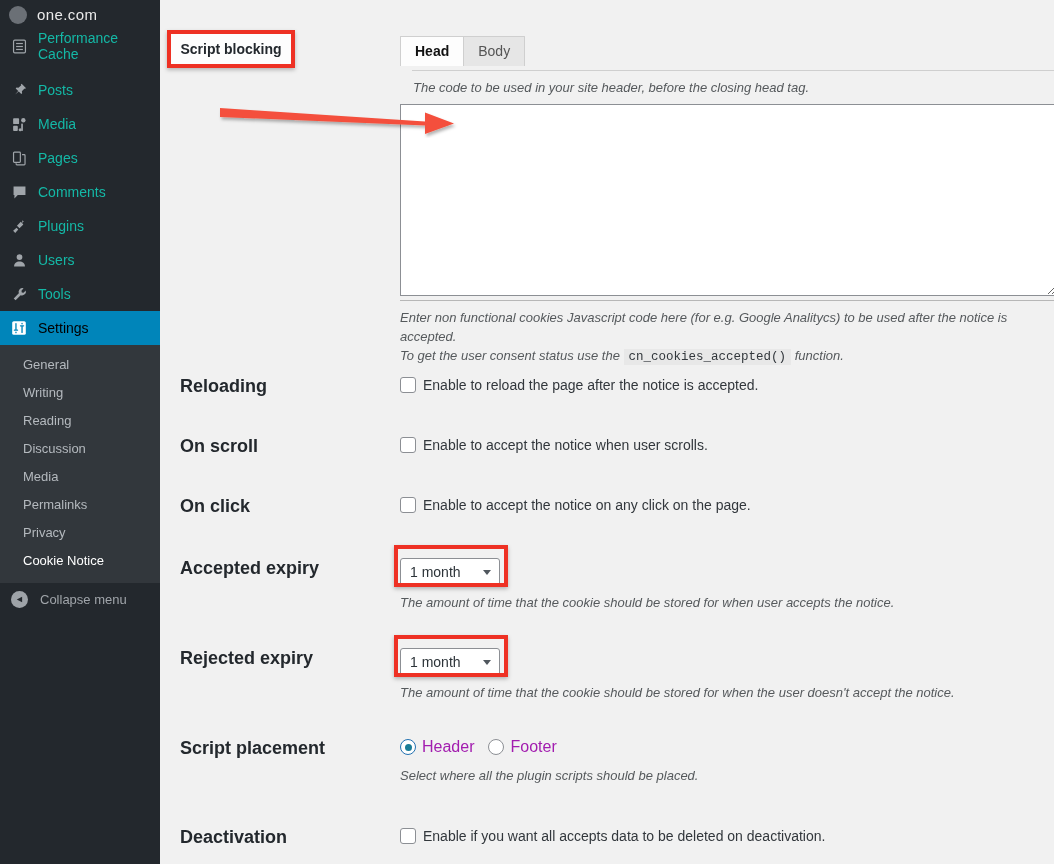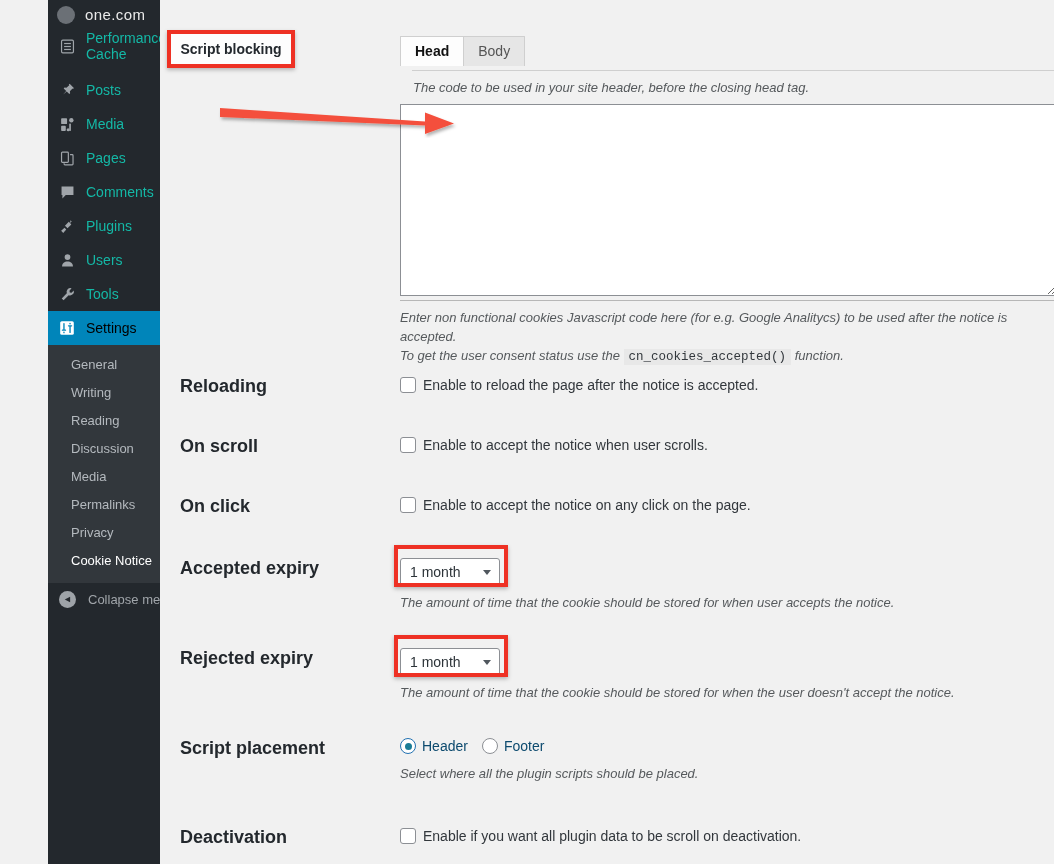--- a/index.html
+++ b/index.html
@@ -28,7 +28,6 @@
     background: #23282d;
     color: #b4b9be;
     font-size: 14px;
-    margin-left: 48px;
   }
   .brandrow {
     display: flex;

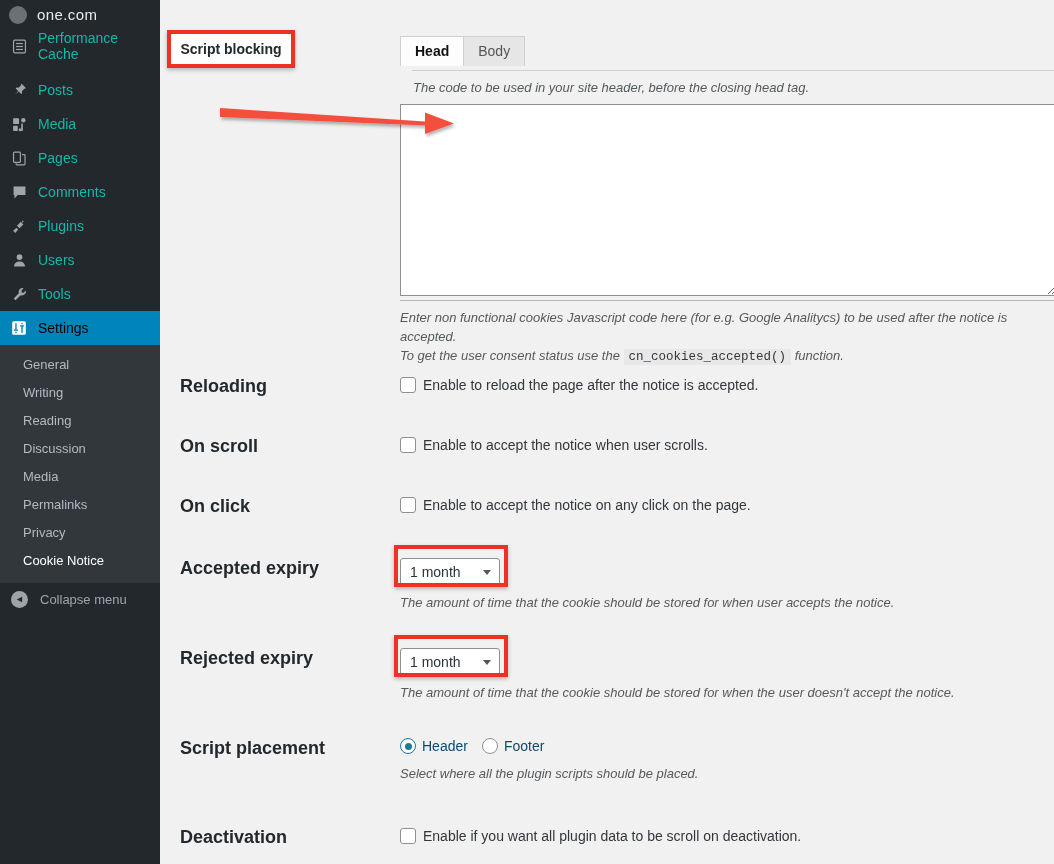--- a/index.html
+++ b/index.html
@@ -252,7 +252,7 @@
   }
 
   
-  .radiorow { display: flex; align-items: center; font-size: 14px; color: #0c4a6e; }
+  .radiorow { display: flex; align-items: center; font-size: 16px; color: #a21caf; }
   .radio {
     width: 16px; height: 16px; border-radius: 50%;
     border: 1px solid #8c8f94;

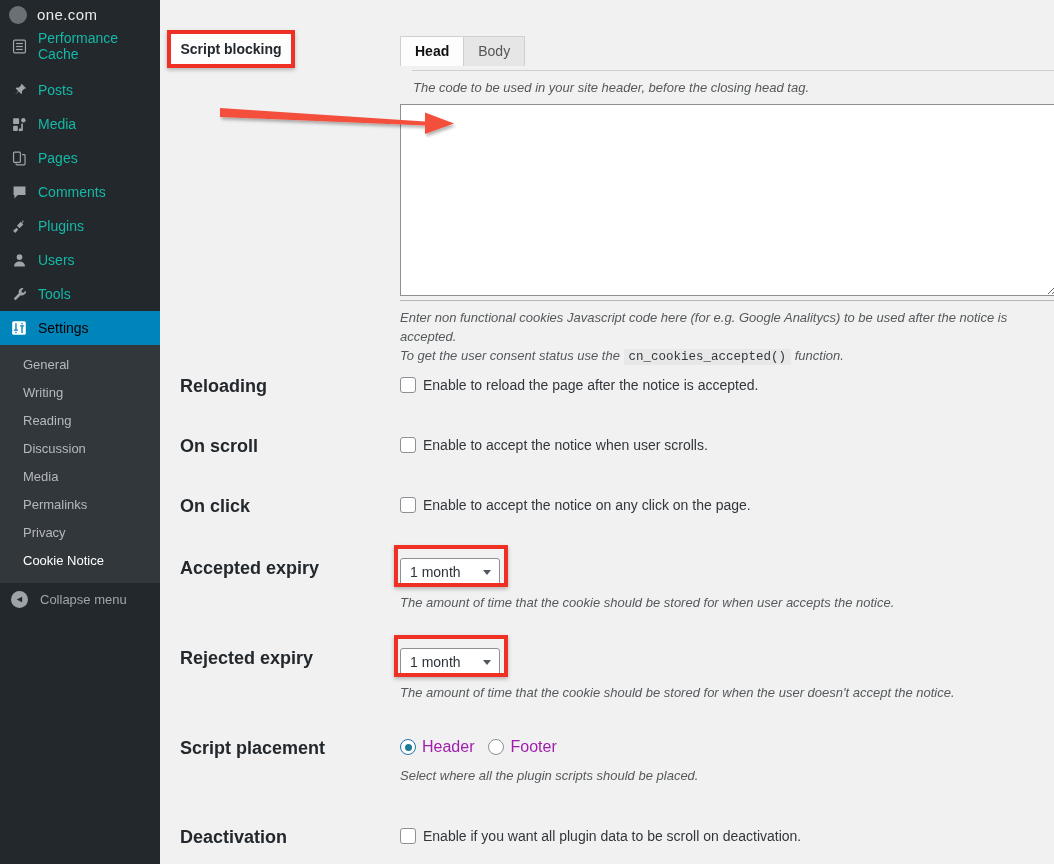--- a/index.html
+++ b/index.html
@@ -500,7 +500,7 @@
       <div class="fbody">
         <label class="cbline">
           <span class="cbox"></span>
-          <span class="cblabel">Enable if you want all plugin data to be scroll on deactivation.</span>
+          <span class="cblabel">Enable if you want all accepts data to be deleted on deactivation.</span>
         </label>
       </div>
     </div>

